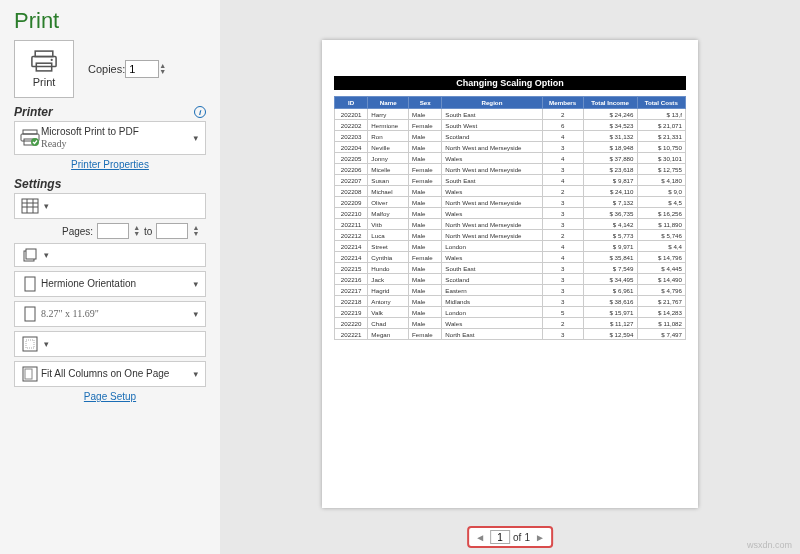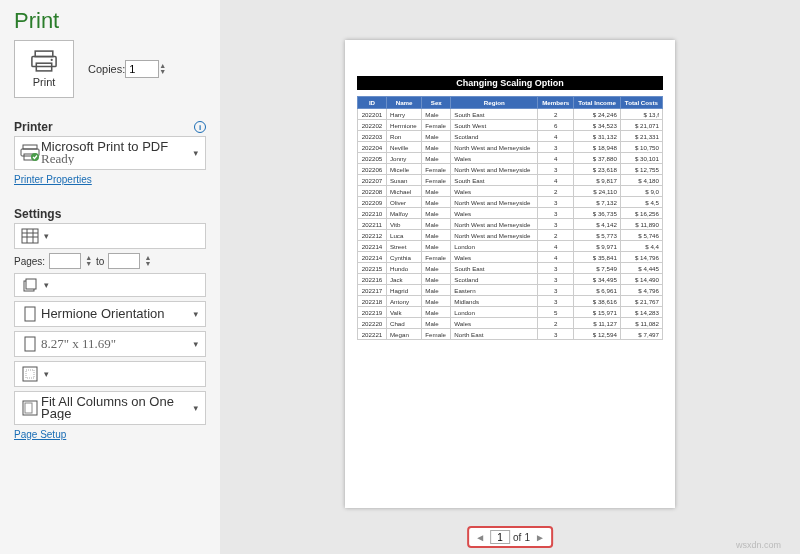--- a/index.html
+++ b/index.html
@@ -26,7 +26,7 @@
 .pages-row input { width: 32px; height: 16px; border: 1px solid #aaa; font-size: 10px; padding: 1px 2px; }
 
 .preview-area { flex: 1; background: #e8e8e8; position: relative; display: flex; align-items: center; justify-content: center; padding: 20px 30px 34px; }
-.page { width: 330px; height: 468px; background: #fff; box-shadow: 0 0 4px rgba(0,0,0,.3); position: relative; padding: 36px 12px; margin-top: 8px; }
+.page { width: 376px; height: 468px; background: #fff; box-shadow: 0 0 4px rgba(0,0,0,.3); position: relative; padding: 36px 12px; margin-top: 8px; }
 .page-title-bar { background: #000; color: #fff; text-align: center; font-size: 9px; font-weight: 600; padding: 2px 0; margin-bottom: 6px; }
 table.data { width: 100%; border-collapse: collapse; font-size: 6.2px; }
 table.data th { background: #3b6cb8; color: #fff; font-weight: 600; padding: 2px 3px; border: 0.5px solid #6a8fc8; text-align: center; }

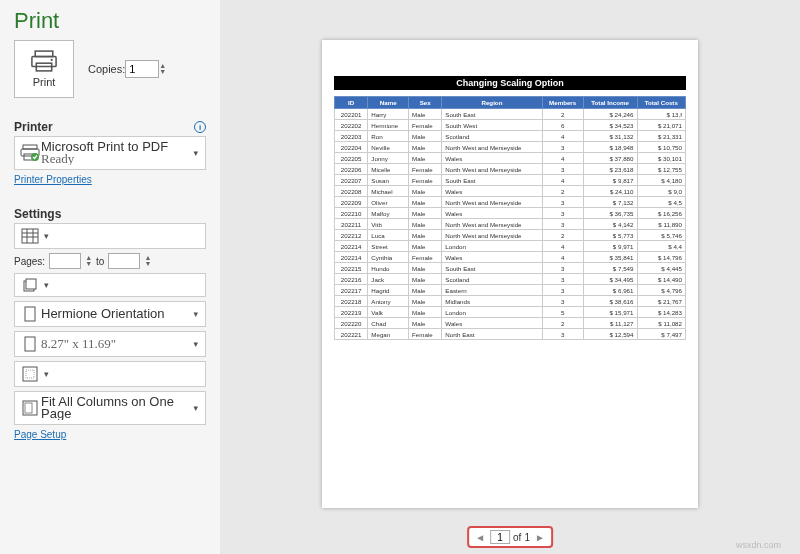--- a/index.html
+++ b/index.html
@@ -14,7 +14,7 @@
 .copies { display: flex; align-items: center; font-size: 11px; color: #333; }
 .copies input { width: 34px; height: 18px; font-size: 11px; padding: 1px 3px; border: 1px solid #aaa; }
 .spin { display: flex; flex-direction: column; font-size: 7px; line-height: 6px; color: #666; }
-.section-head { font-size: 12px; font-weight: 600; color: #333; margin-top: 22px; margin-bottom: 2px; display: flex; align-items: center; justify-content: space-between; }
+.section-head { font-size: 12px; font-weight: 600; color: #333; margin-top: 7px; margin-bottom: 2px; display: flex; align-items: center; justify-content: space-between; font-style: italic; }
 .info-i { width: 12px; height: 12px; border-radius: 50%; border: 1px solid #1a6db5; color: #1a6db5; font-size: 8px; display: flex; align-items: center; justify-content: center; }
 .dropdown { width: 100%; background: #fff; border: 1px solid #ccc; display: flex; align-items: center; padding: 4px 4px; margin-bottom: 4px; position: relative; cursor: pointer; }
 .dropdown .dd-icon { width: 22px; display: flex; align-items: center; justify-content: center; flex-shrink: 0; }

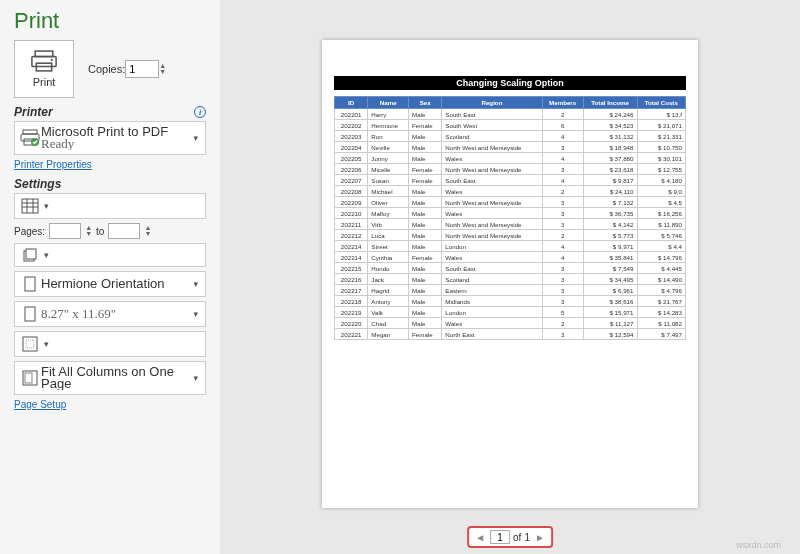--- a/index.html
+++ b/index.html
@@ -18,7 +18,7 @@
 .info-i { width: 12px; height: 12px; border-radius: 50%; border: 1px solid #1a6db5; color: #1a6db5; font-size: 8px; display: flex; align-items: center; justify-content: center; }
 .dropdown { width: 100%; background: #fff; border: 1px solid #ccc; display: flex; align-items: center; padding: 4px 4px; margin-bottom: 4px; position: relative; cursor: pointer; }
 .dropdown .dd-icon { width: 22px; display: flex; align-items: center; justify-content: center; flex-shrink: 0; }
-.dropdown .dd-text { flex: 1; font-size: 13px; color: #333; line-height: 12px; overflow: hidden; }
+.dropdown .dd-text { flex: 1; font-size: 10px; color: #333; line-height: 12px; overflow: hidden; }
 .dropdown .dd-sub { color: #666; font-family: Liberation Serif, serif; }
 .dropdown .chev { font-size: 9px; color: #555; padding: 0 3px; }
 .link-right { text-align: left; font-size: 10px; color: #1a6db5; text-decoration: underline; cursor: pointer; margin-bottom: 6px; }

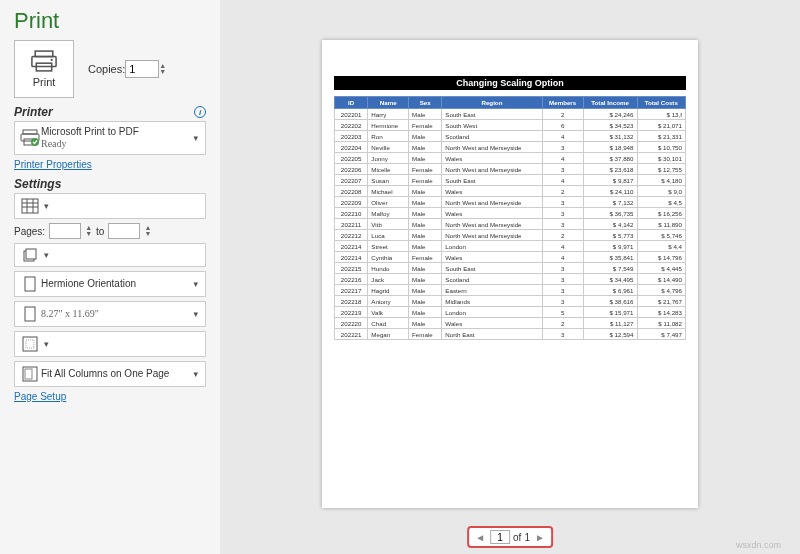--- a/index.html
+++ b/index.html
@@ -21,7 +21,7 @@
 .dropdown .dd-text { flex: 1; font-size: 10px; color: #333; line-height: 12px; overflow: hidden; }
 .dropdown .dd-sub { color: #666; font-family: Liberation Serif, serif; }
 .dropdown .chev { font-size: 9px; color: #555; padding: 0 3px; }
-.link-right { text-align: left; font-size: 10px; color: #1a6db5; text-decoration: underline; cursor: pointer; margin-bottom: 6px; }
+.link-right { text-align: center; font-size: 10px; color: #1a6db5; text-decoration: underline; cursor: pointer; margin-bottom: 6px; }
 .pages-row { display: flex; align-items: center; gap: 4px; font-size: 10px; color: #333; margin-bottom: 4px; }
 .pages-row input { width: 32px; height: 16px; border: 1px solid #aaa; font-size: 10px; padding: 1px 2px; }
 

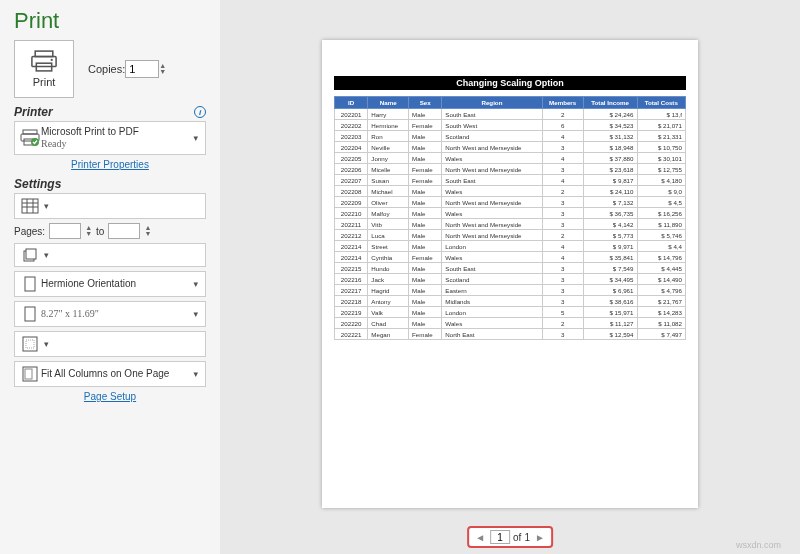--- a/index.html
+++ b/index.html
@@ -22,7 +22,7 @@
 .dropdown .dd-sub { color: #666; font-family: Liberation Serif, serif; }
 .dropdown .chev { font-size: 9px; color: #555; padding: 0 3px; }
 .link-right { text-align: center; font-size: 10px; color: #1a6db5; text-decoration: underline; cursor: pointer; margin-bottom: 6px; }
-.pages-row { display: flex; align-items: center; gap: 4px; font-size: 10px; color: #333; margin-bottom: 4px; }
+.pages-row { display: flex; align-items: center; gap: 4px; font-size: 10px; color: #333; margin-bottom: 4px; margin-left: 48px; }
 .pages-row input { width: 32px; height: 16px; border: 1px solid #aaa; font-size: 10px; padding: 1px 2px; }
 
 .preview-area { flex: 1; background: #e8e8e8; position: relative; display: flex; align-items: center; justify-content: center; padding: 20px 30px 34px; }

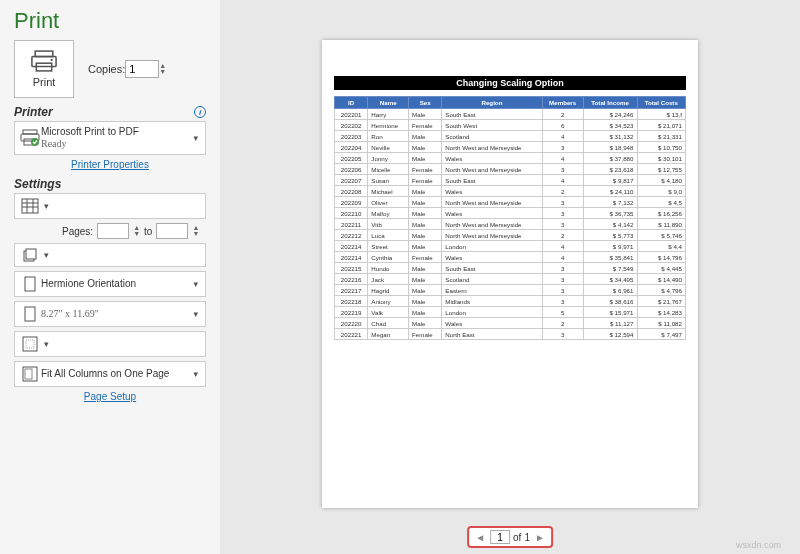--- a/index.html
+++ b/index.html
@@ -37,7 +37,7 @@
 .pager { position: absolute; bottom: 6px; left: 50%; transform: translateX(-50%); display: flex; align-items: center; gap: 3px; font-size: 10px; color: #333; border: 2px solid #d94c4c; border-radius: 4px; padding: 2px 4px; background: #fff; }
 .pager input { width: 20px; height: 14px; font-size: 10px; text-align: center; border: 1px solid #aaa; }
 .pager .arrow { font-size: 10px; color: #888; cursor: pointer; padding: 0 2px; }
-.watermark { position: absolute; bottom: 4px; right: 19px; font-size: 9px; color: #bbb; }
+.watermark { position: absolute; bottom: 4px; right: 8px; font-size: 9px; color: #bbb; }
 svg { display: block; }
 </style>
 </head>

